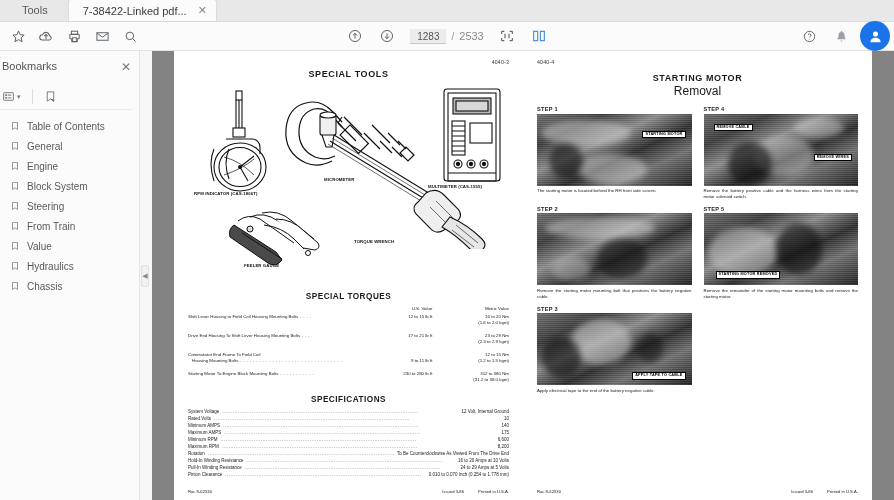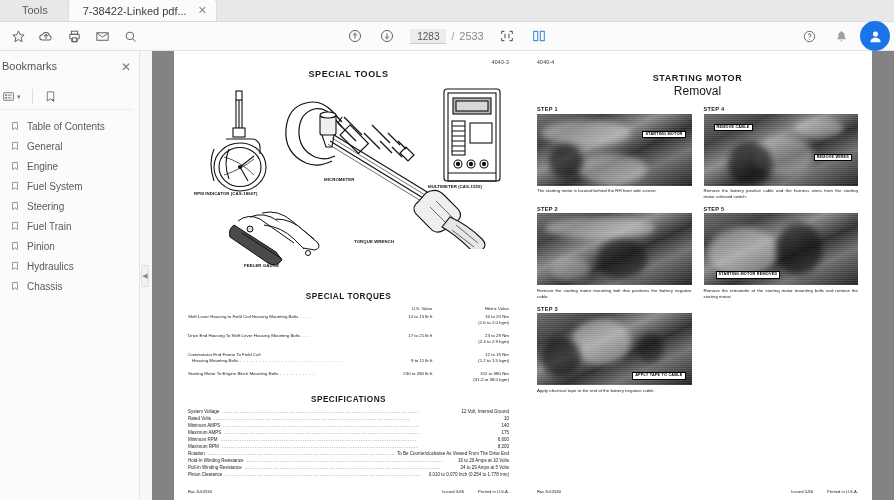--- a/index.html
+++ b/index.html
@@ -450,7 +450,7 @@
         <svg width="10" height="10" viewBox="0 0 24 24" fill="none" stroke="#777" stroke-width="1.8">
             <path d="M6 3.5h12v17l-6-4.2-6 4.2z"></path>
           </svg>
-        <span>Fuel System</span>
+        <span>Block System</span>
       </div>
       <div class="sb-item">
         <svg width="10" height="10" viewBox="0 0 24 24" fill="none" stroke="#777" stroke-width="1.8">

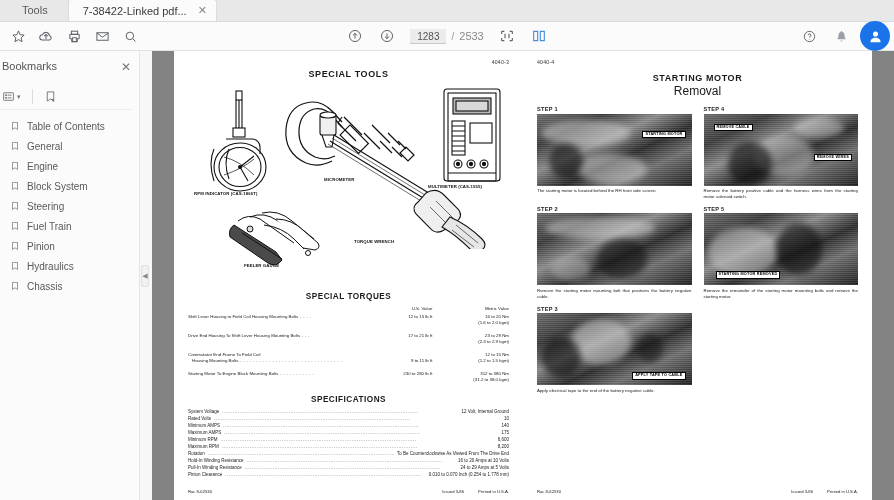--- a/index.html
+++ b/index.html
@@ -462,7 +462,7 @@
         <svg width="10" height="10" viewBox="0 0 24 24" fill="none" stroke="#777" stroke-width="1.8">
             <path d="M6 3.5h12v17l-6-4.2-6 4.2z"></path>
           </svg>
-        <span>Fuel Train</span>
+        <span>From Train</span>
       </div>
       <div class="sb-item">
         <svg width="10" height="10" viewBox="0 0 24 24" fill="none" stroke="#777" stroke-width="1.8">

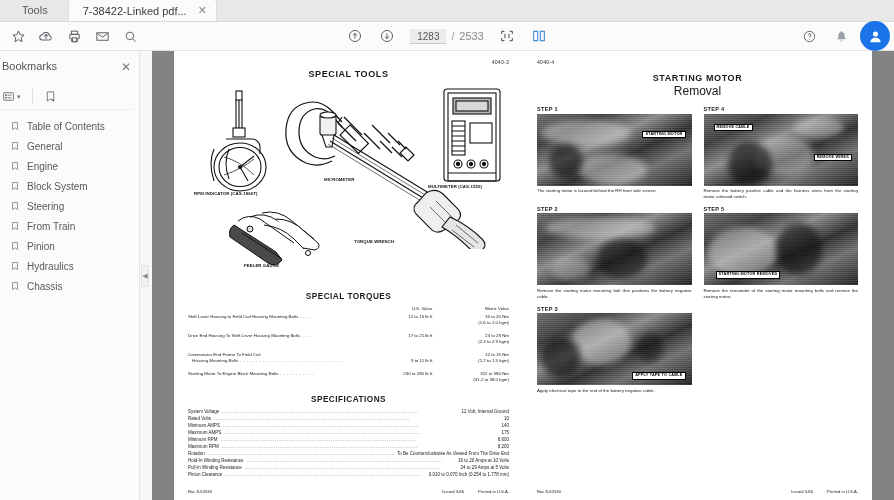--- a/index.html
+++ b/index.html
@@ -468,7 +468,7 @@
         <svg width="10" height="10" viewBox="0 0 24 24" fill="none" stroke="#777" stroke-width="1.8">
             <path d="M6 3.5h12v17l-6-4.2-6 4.2z"></path>
           </svg>
-        <span>Pinion</span>
+        <span>Value</span>
       </div>
       <div class="sb-item">
         <svg width="10" height="10" viewBox="0 0 24 24" fill="none" stroke="#777" stroke-width="1.8">

